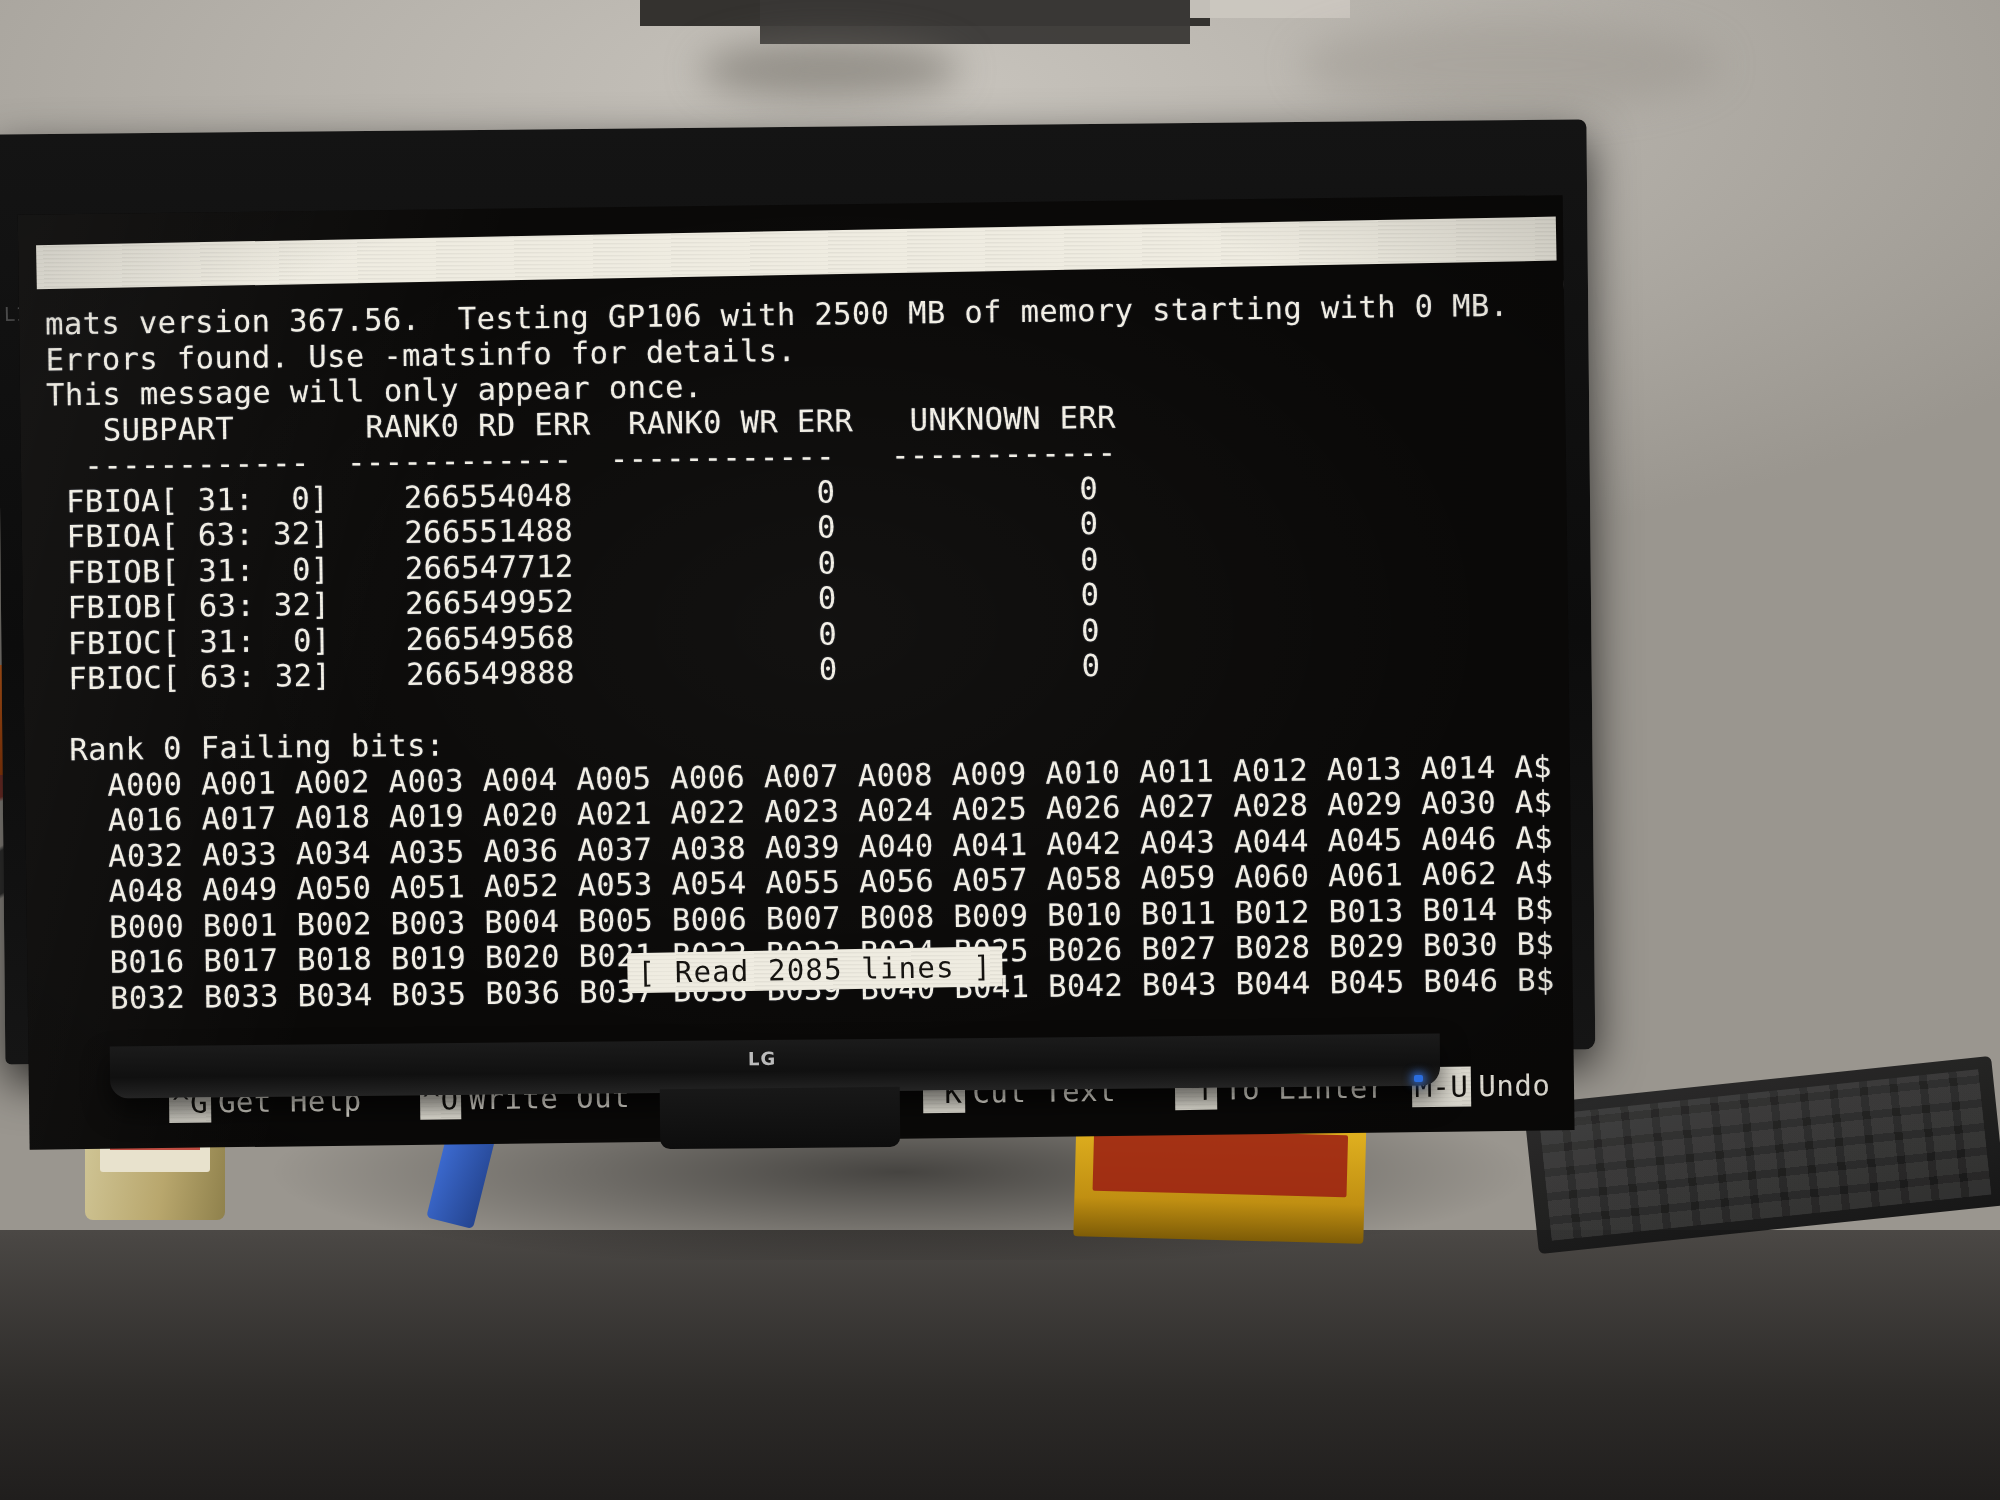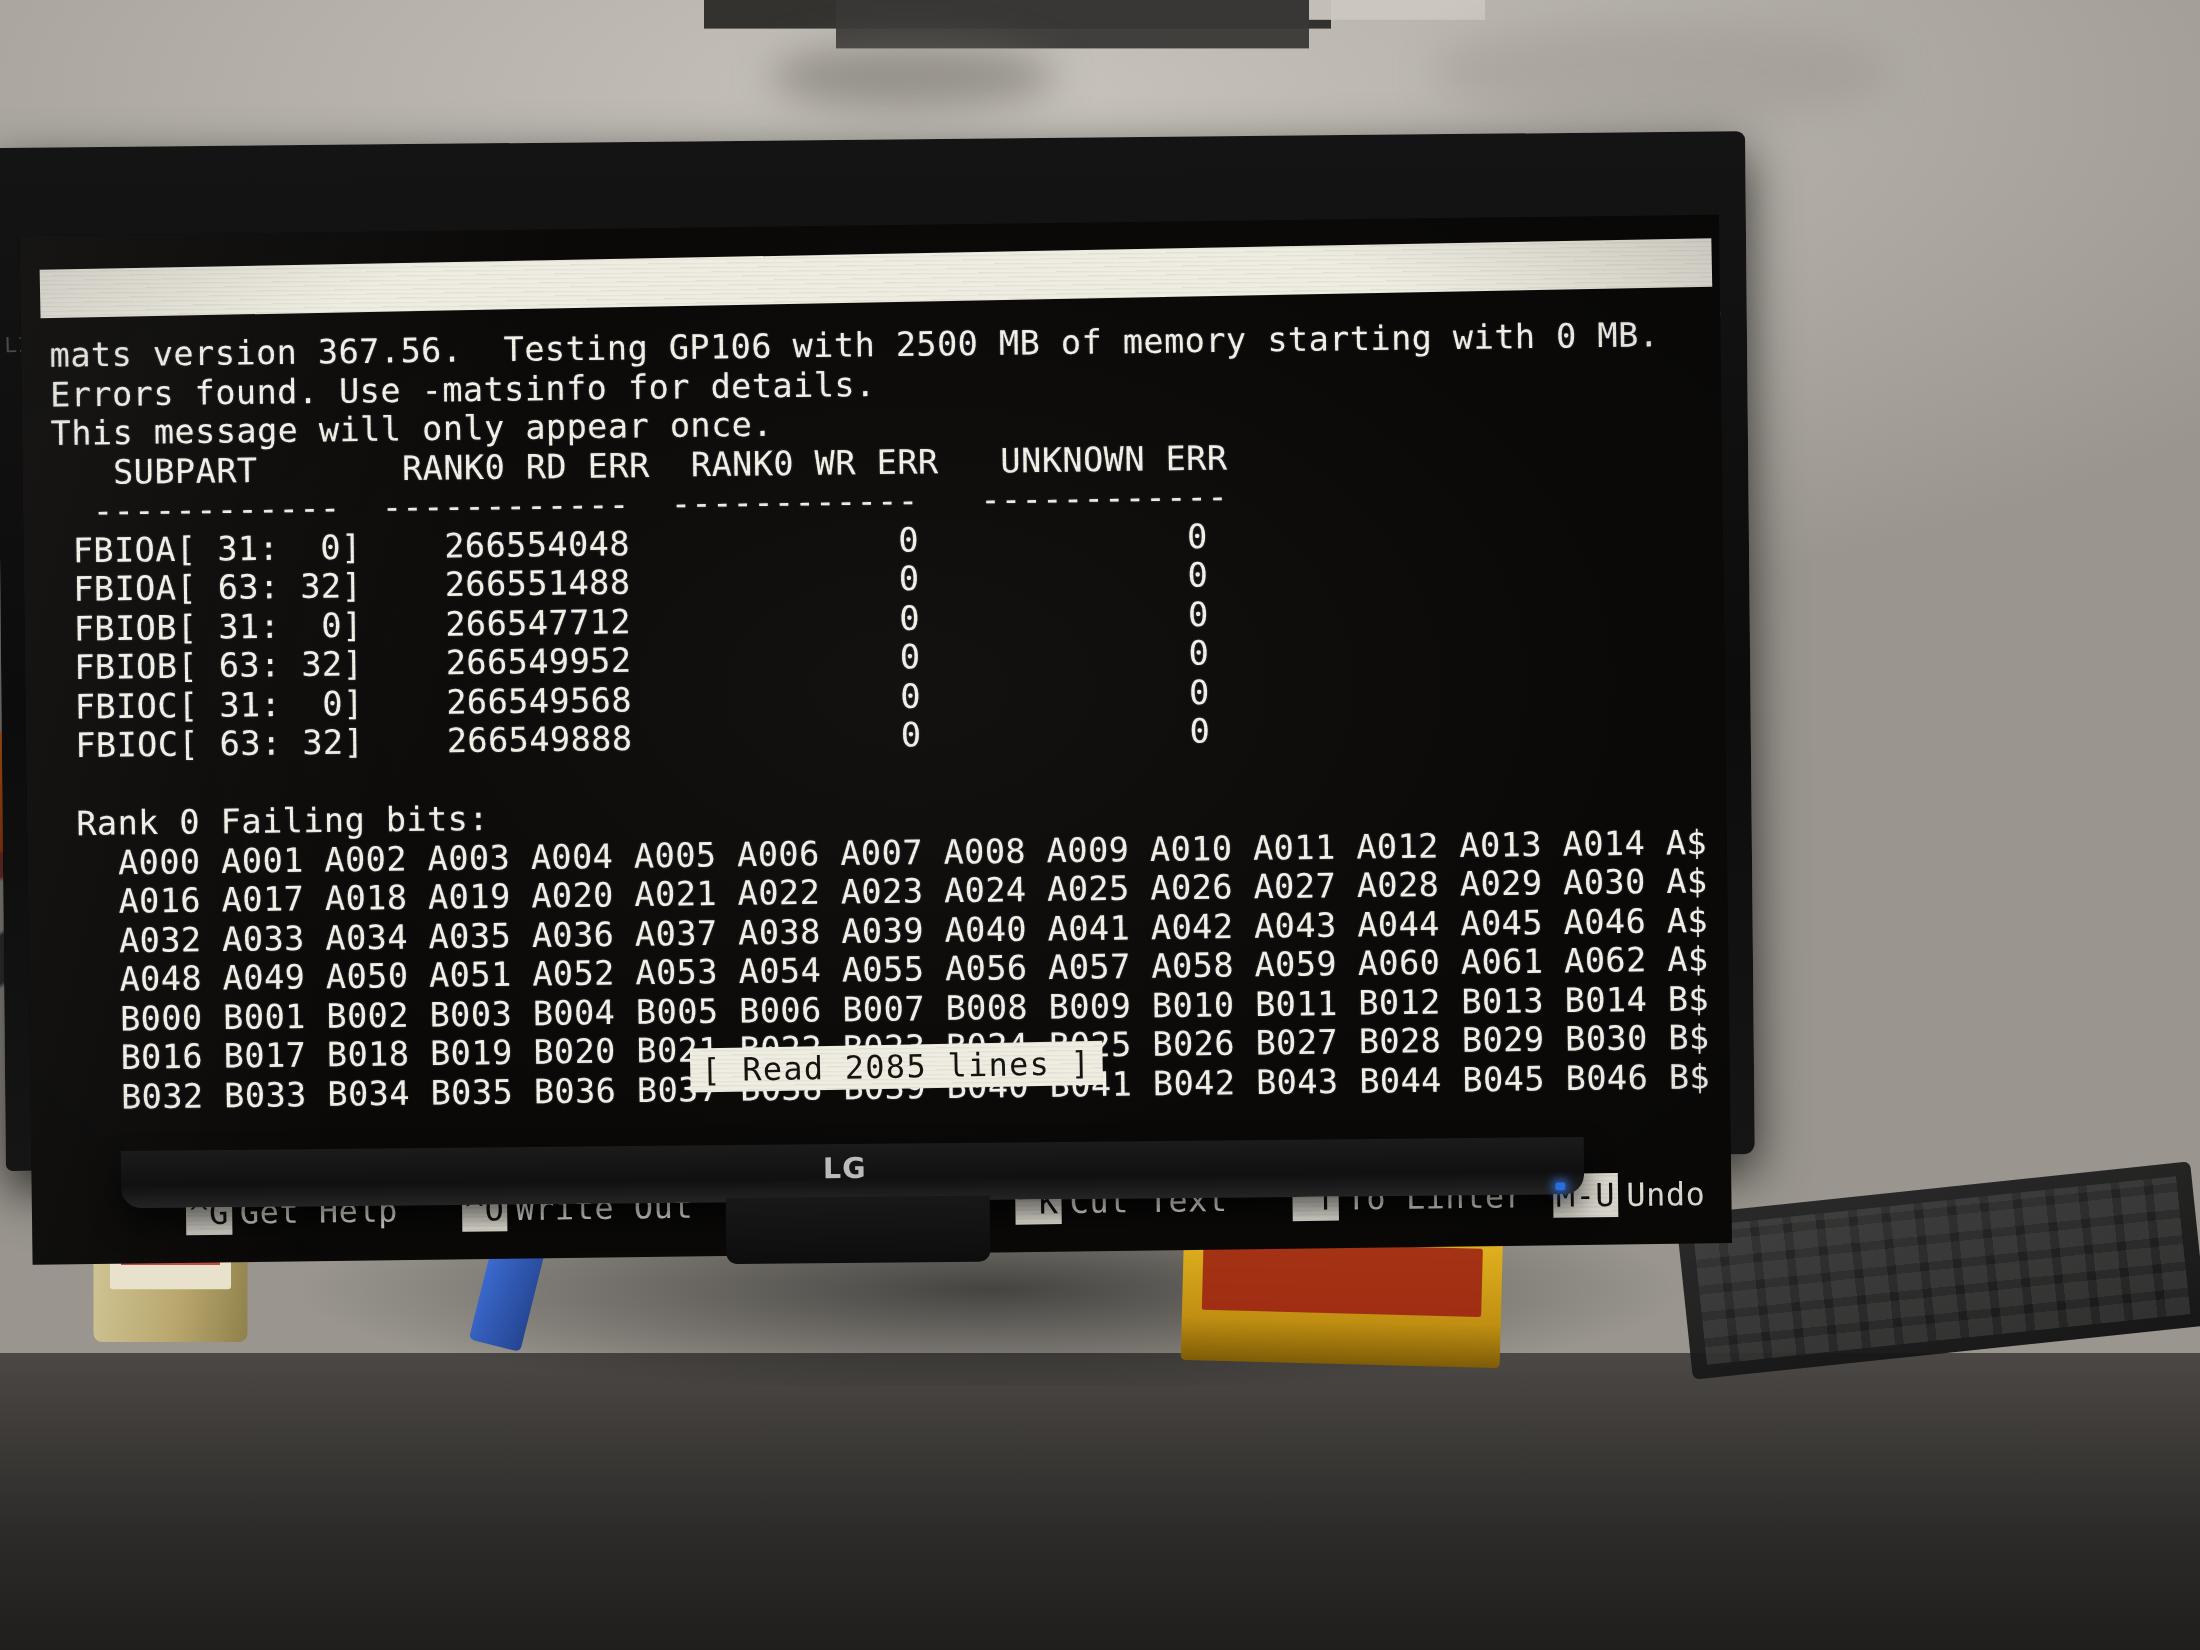--- a/index.html
+++ b/index.html
@@ -68,7 +68,7 @@
   }
   #lg-logo {
     left: 748px; top: 1048px;
-    font-size: 26px; font-weight: bold;
+    font-size: 18px; font-weight: bold;
     color: #c9c9c9;
     transform: rotate(-0.55deg);
     opacity: .92;

